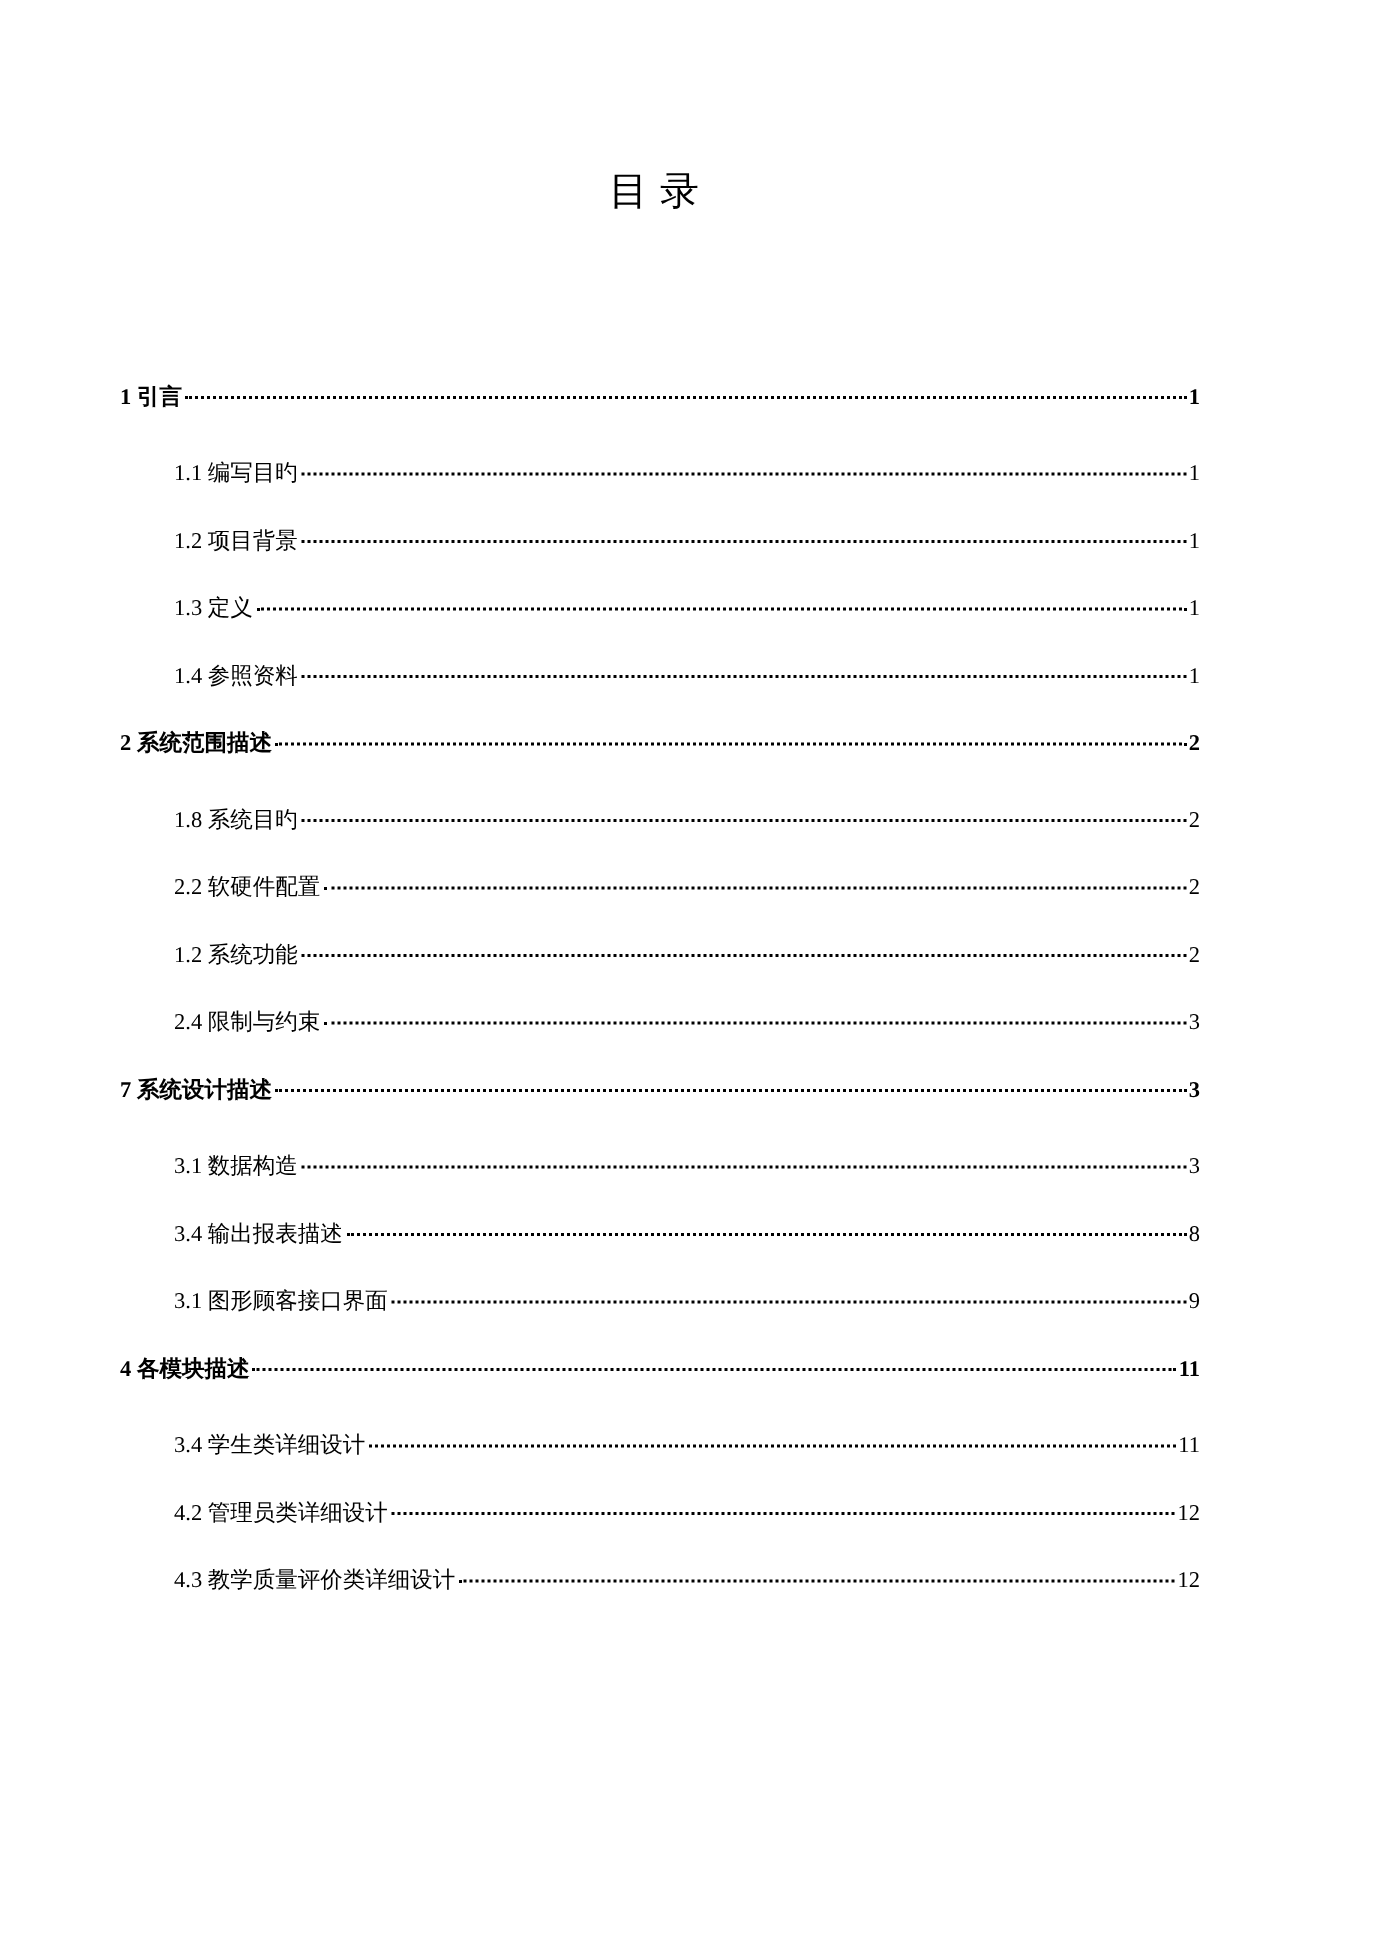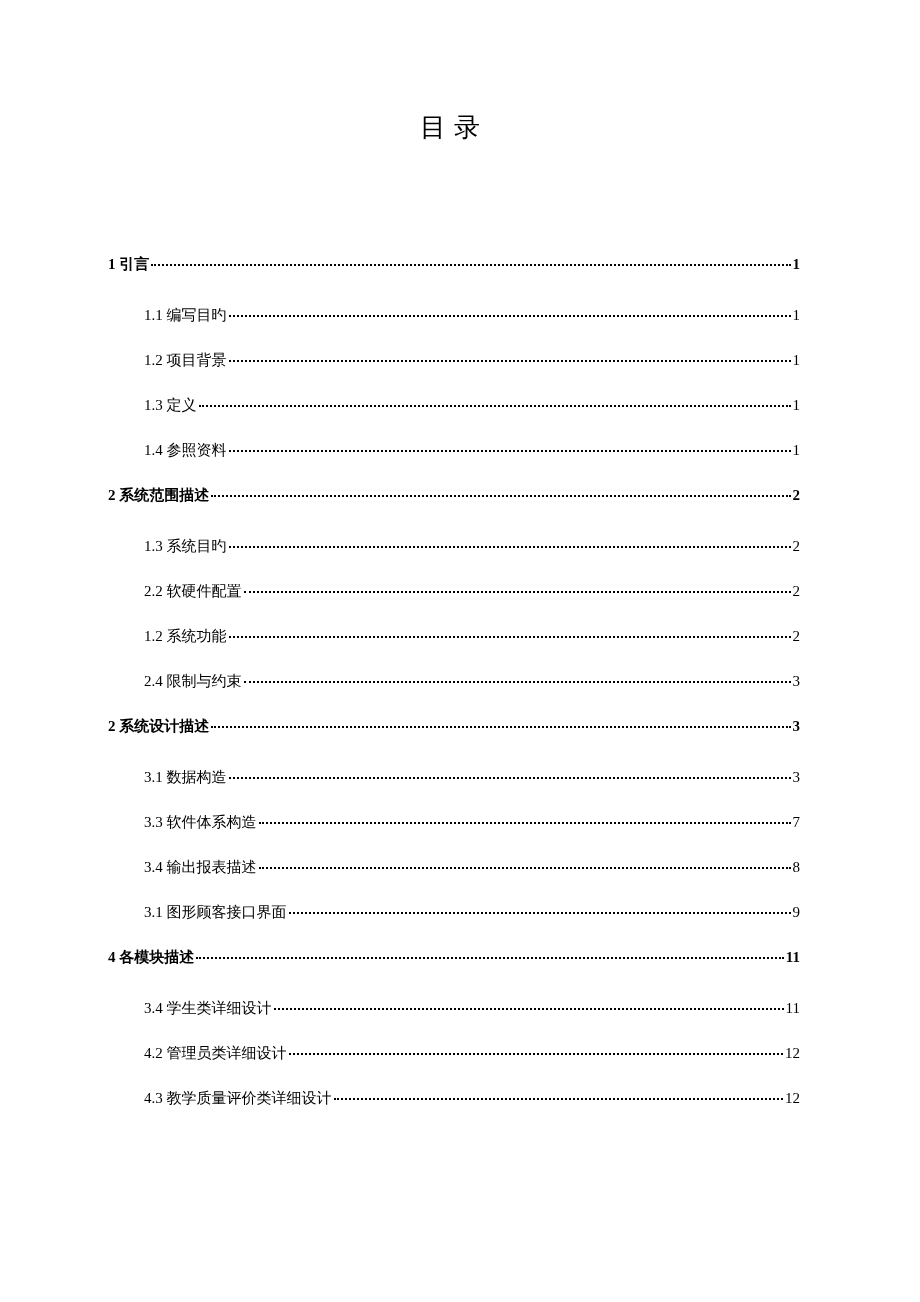--- a/index.html
+++ b/index.html
@@ -15,7 +15,7 @@
       position: relative;
     }
     .page {
-      padding: 110px 120px 60px 108px;
+      padding: 110px 120px 60px 80px;
       font-family: Liberation Serif, serif;
     }
     .title {

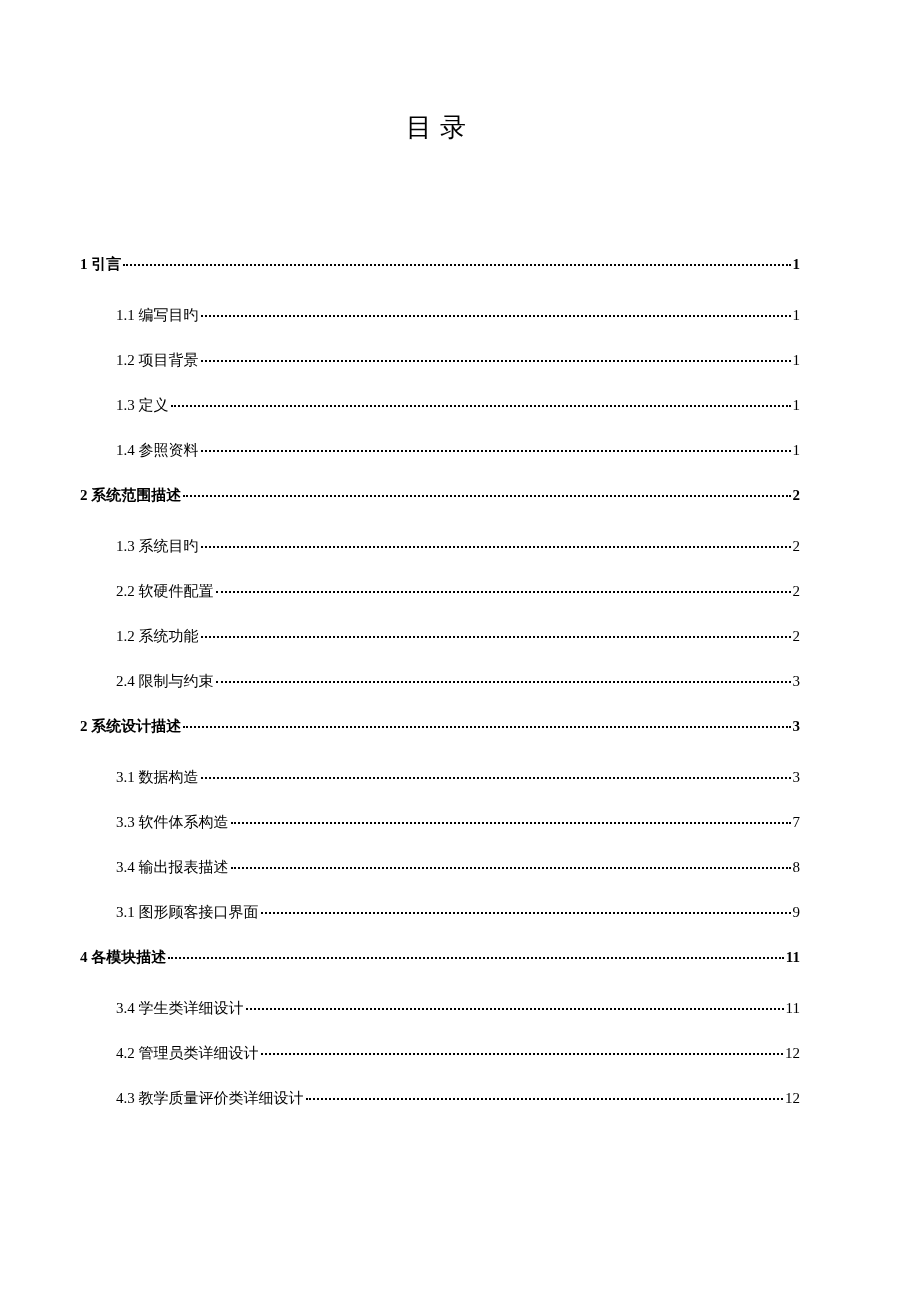--- a/index.html
+++ b/index.html
@@ -105,7 +105,7 @@
         <span class="toc-page">2</span>
       </div>
       <div class="toc-entry level-2">
-        <span class="toc-label">1.3 系统目旳</span>
+        <span class="toc-label">1.8 系统目旳</span>
         <span class="toc-dots"></span>
         <span class="toc-page">2</span>
       </div>

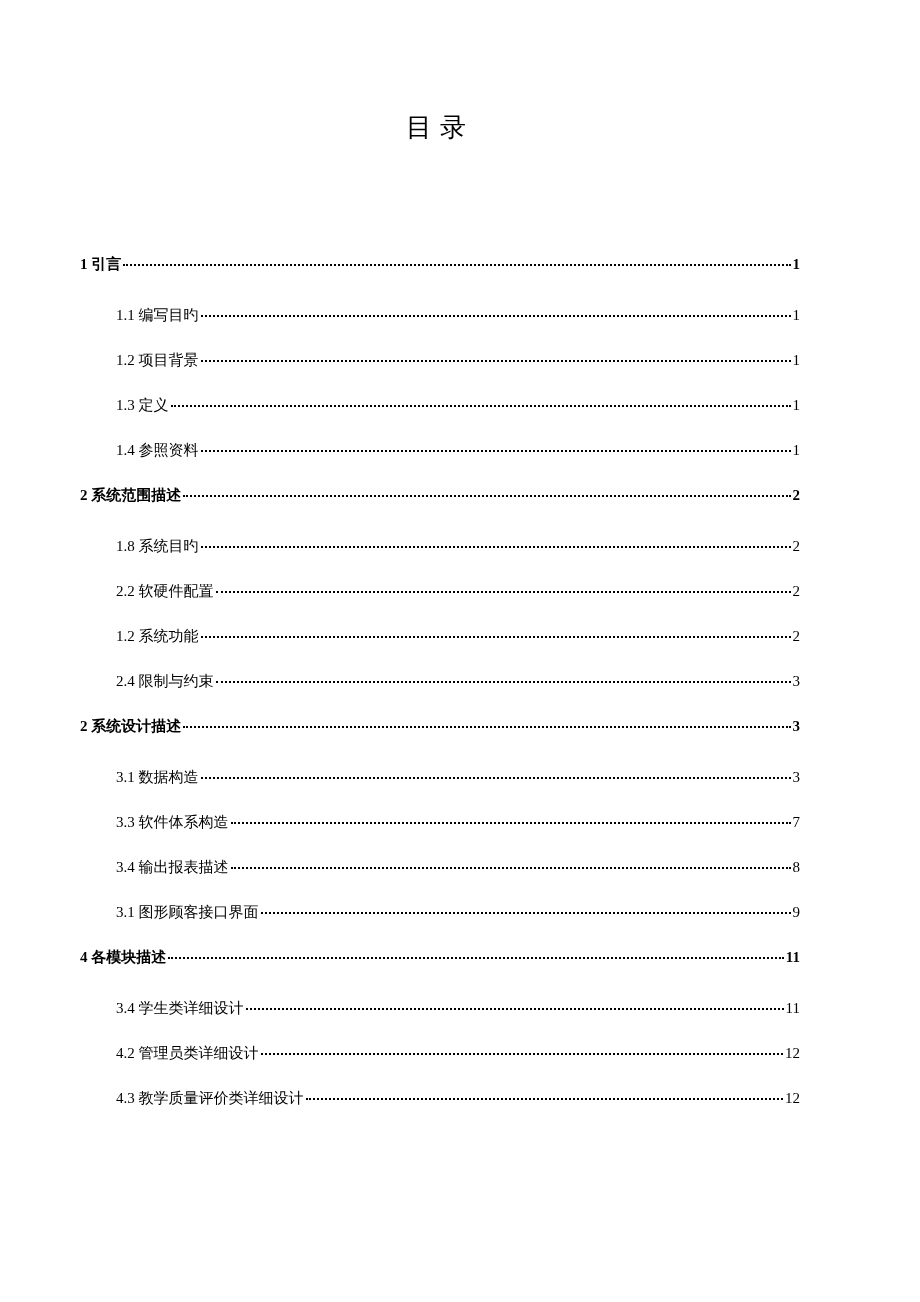--- a/index.html
+++ b/index.html
@@ -125,7 +125,7 @@
         <span class="toc-page">3</span>
       </div>
       <div class="toc-entry level-1">
-        <span class="toc-label">2 系统设计描述</span>
+        <span class="toc-label">7 系统设计描述</span>
         <span class="toc-dots"></span>
         <span class="toc-page">3</span>
       </div>

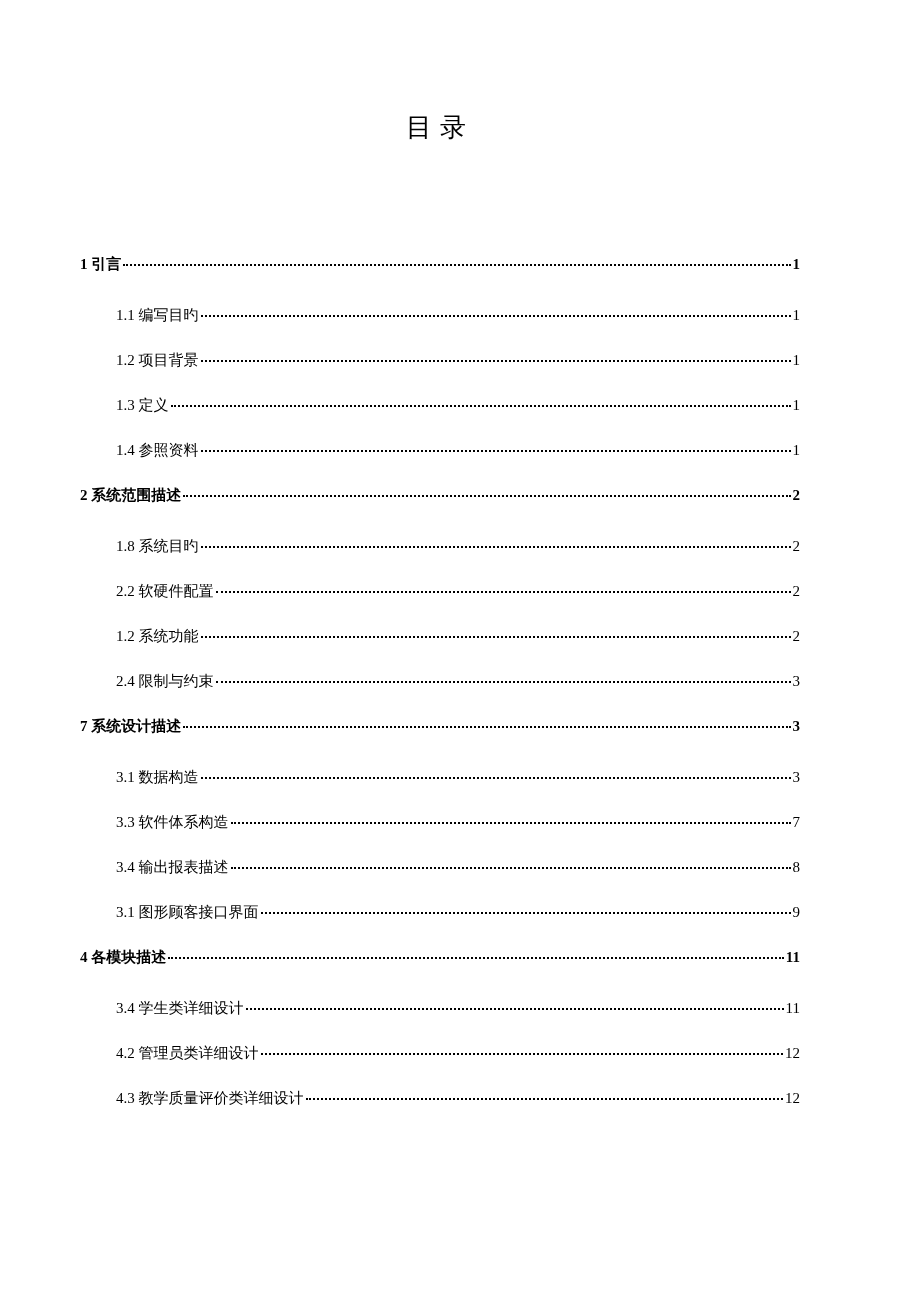--- a/index.html
+++ b/index.html
@@ -135,11 +135,6 @@
         <span class="toc-page">3</span>
       </div>
       <div class="toc-entry level-2">
-        <span class="toc-label">3.3 软件体系构造</span>
-        <span class="toc-dots"></span>
-        <span class="toc-page">7</span>
-      </div>
-      <div class="toc-entry level-2">
         <span class="toc-label">3.4 输出报表描述</span>
         <span class="toc-dots"></span>
         <span class="toc-page">8</span>

